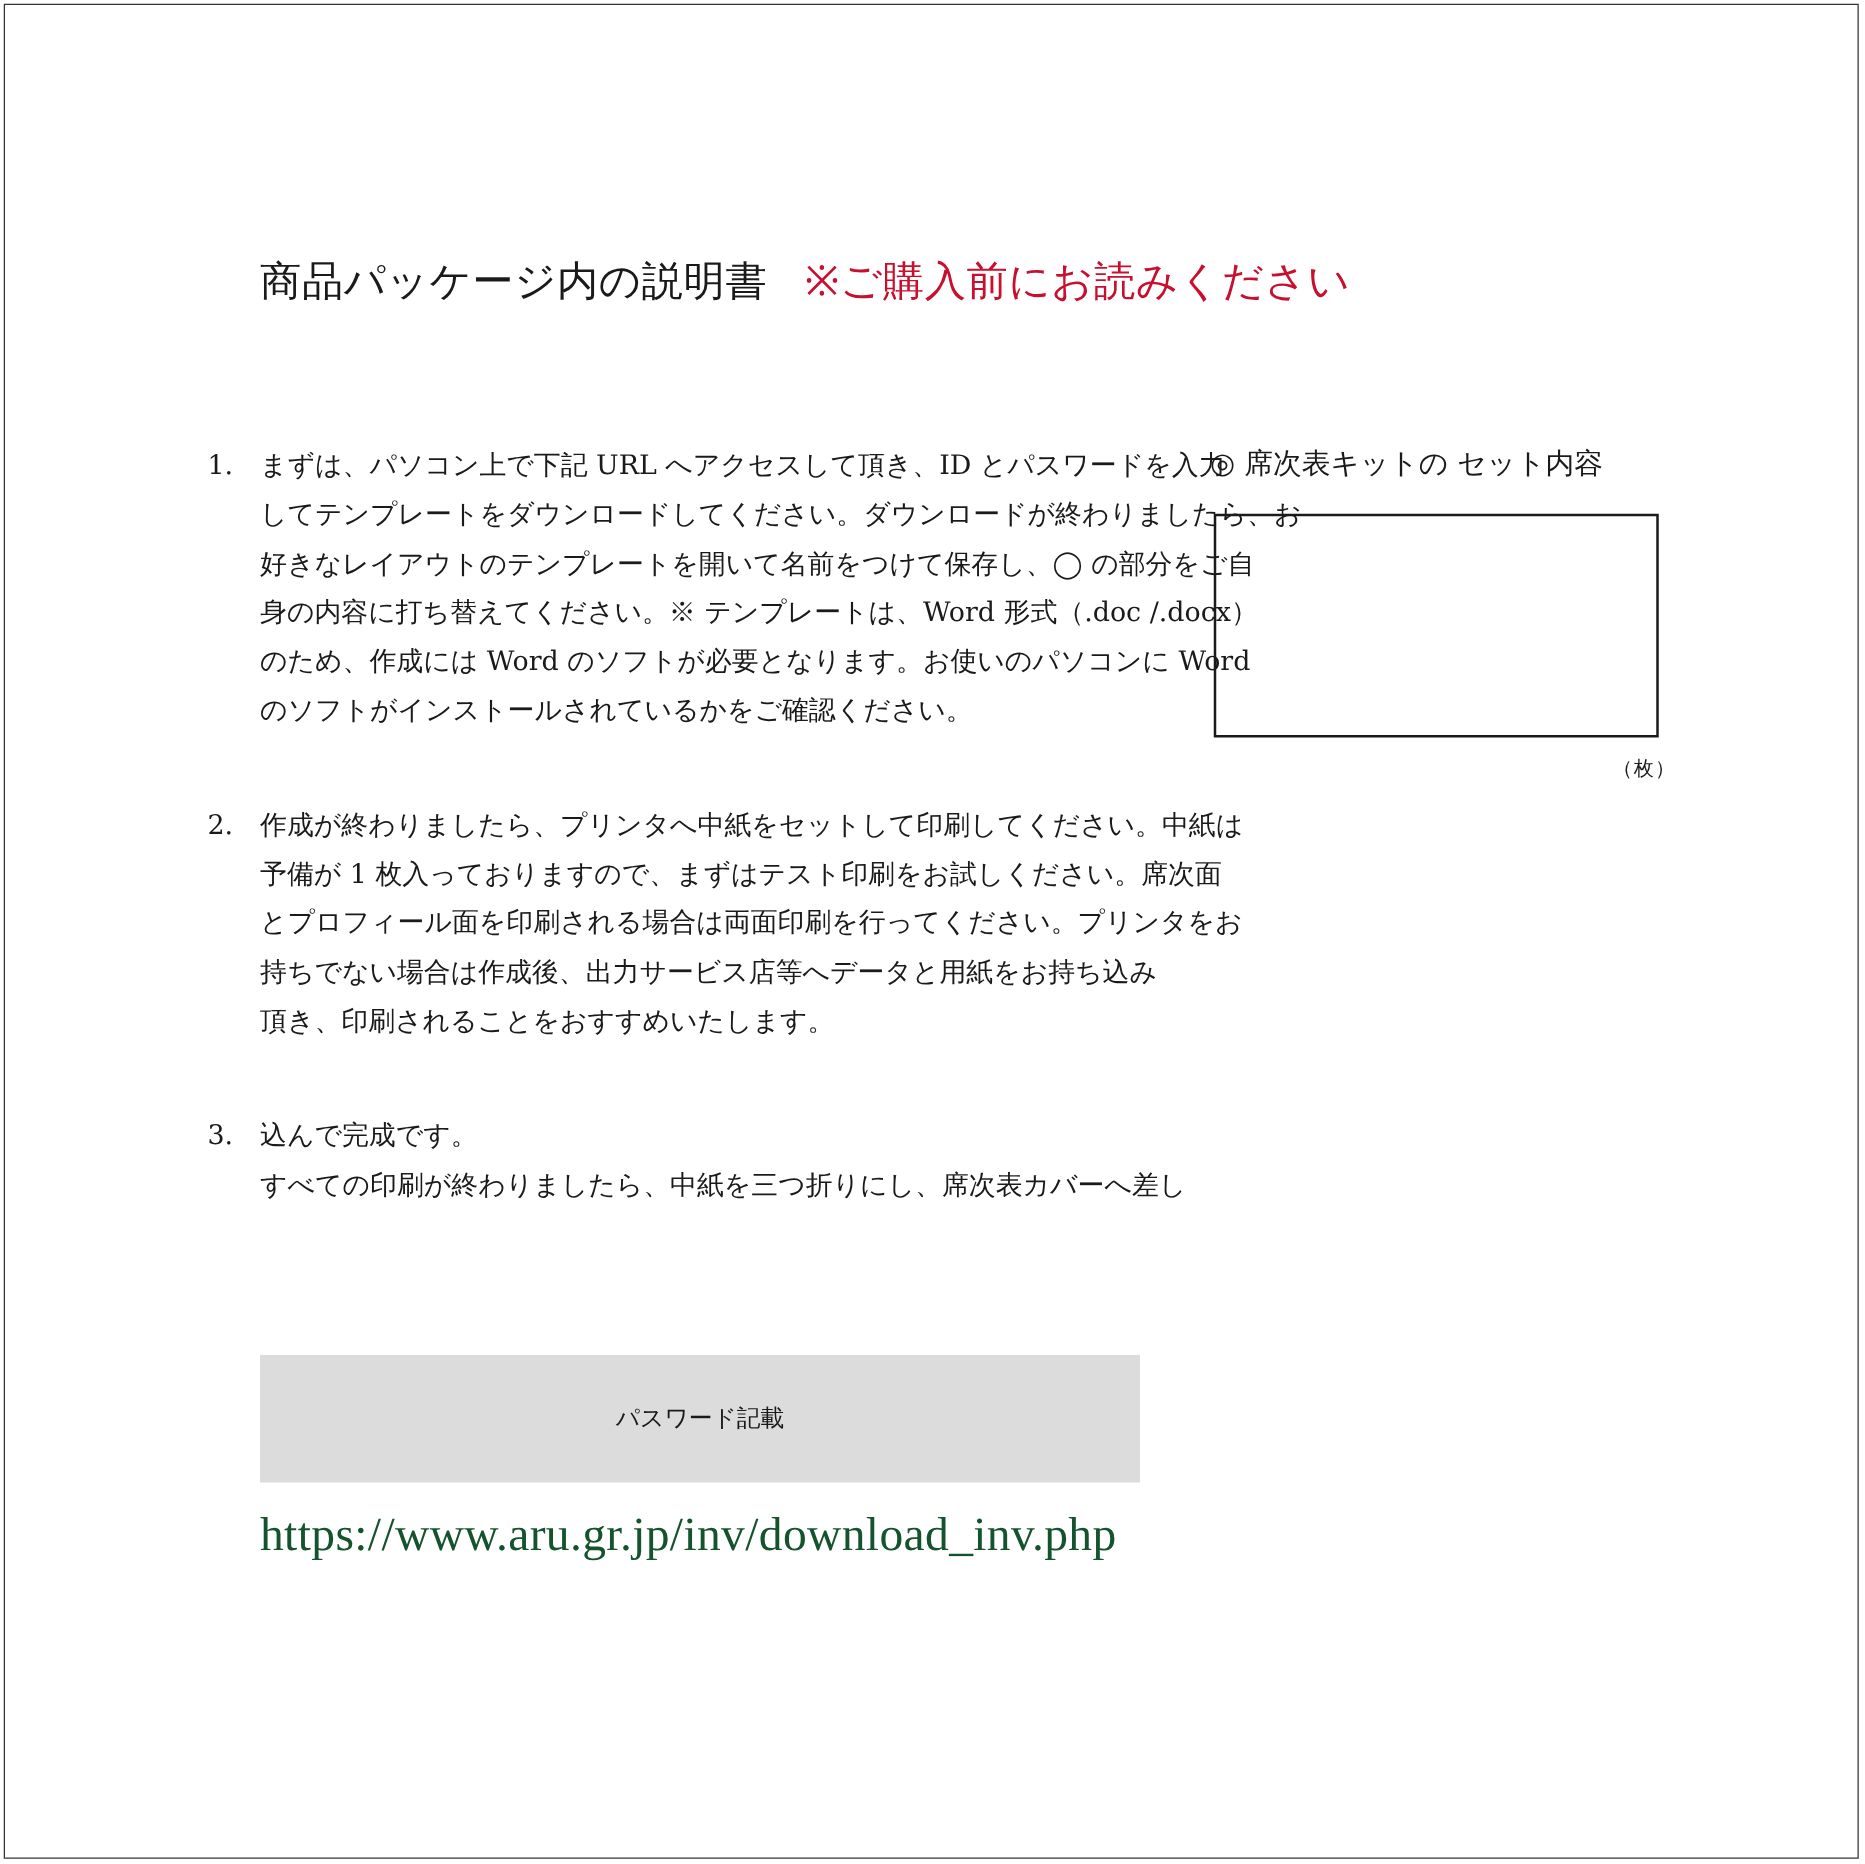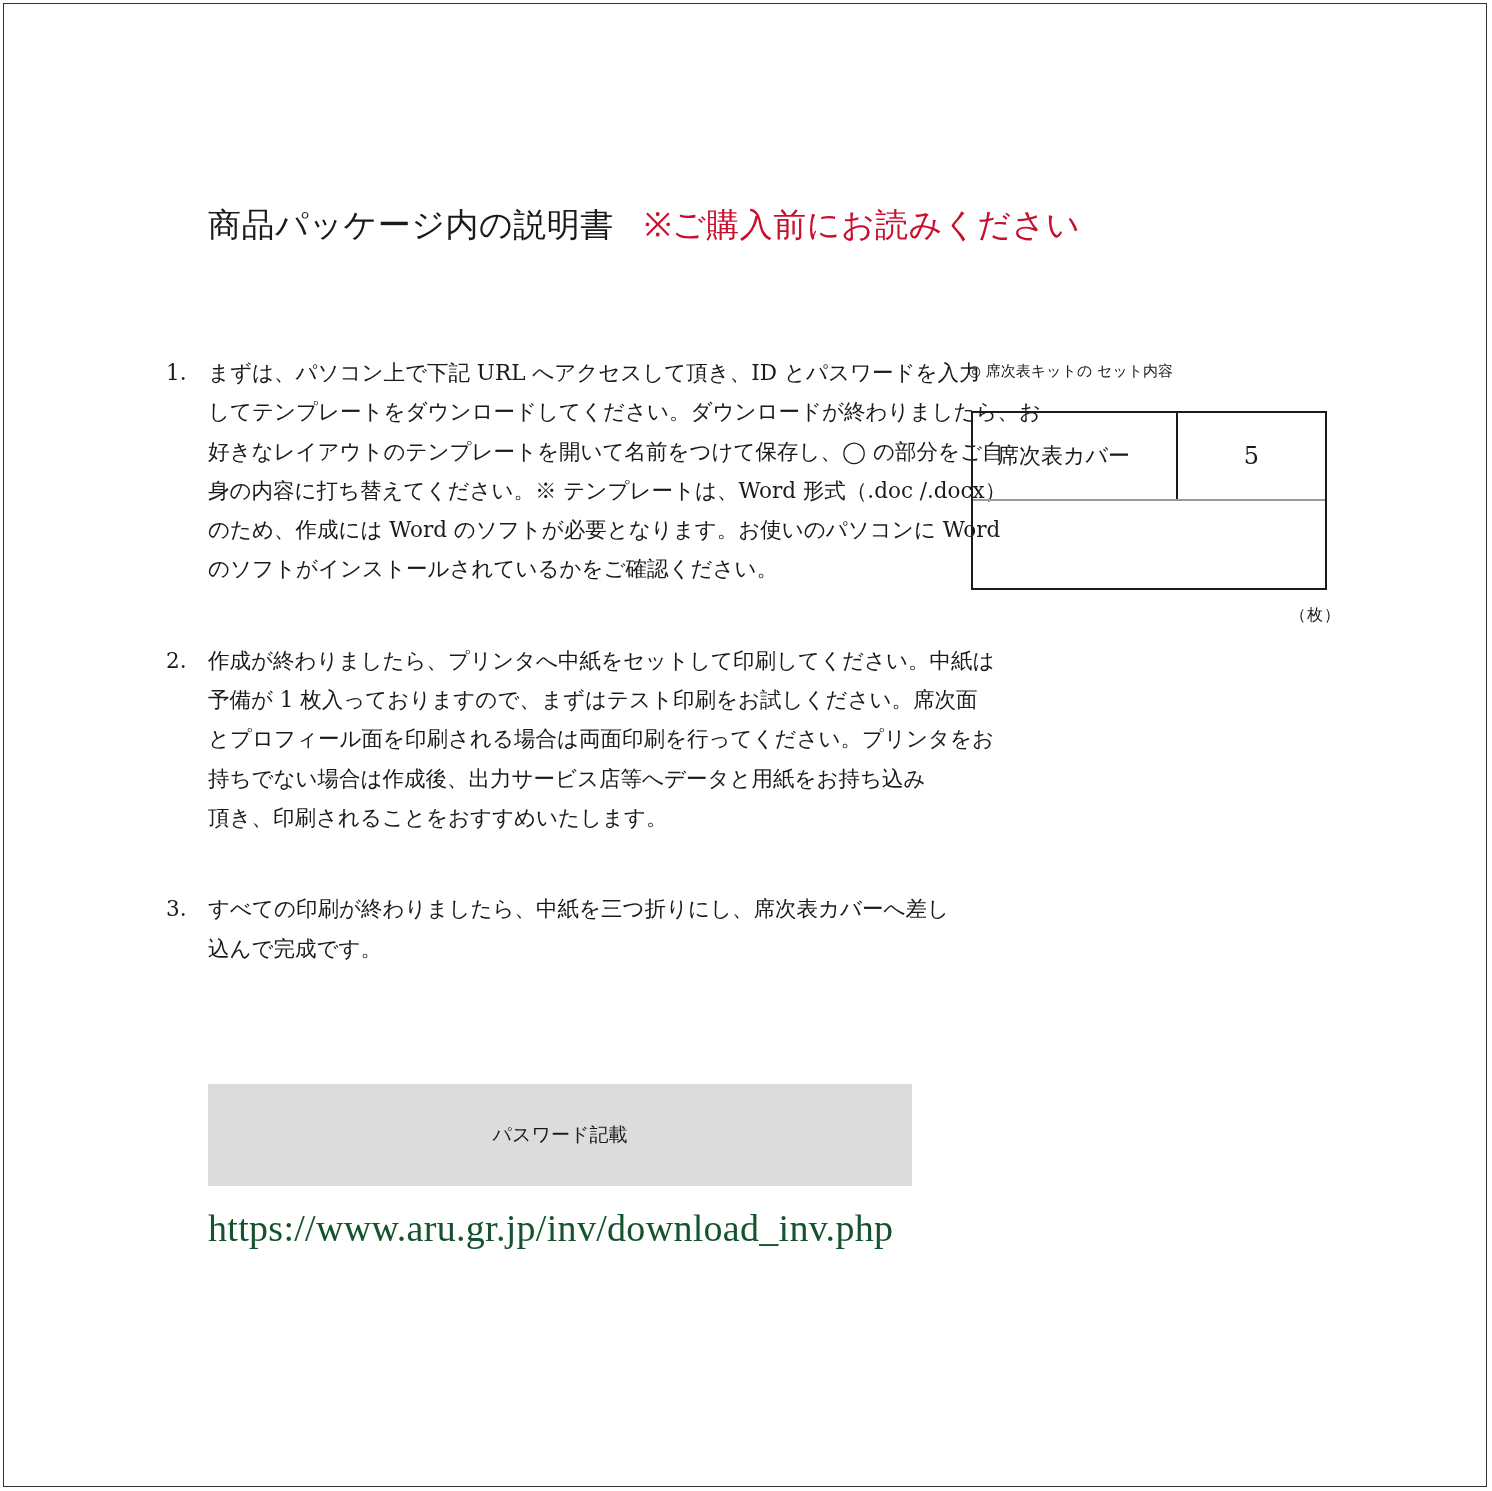--- a/index.html
+++ b/index.html
@@ -70,7 +70,7 @@
       top: 353px;
     }
     .kit-title {
-      font-size: 15px;
+      font-size: 23px;
       line-height: 36px;
       white-space: nowrap;
       margin-bottom: 22px;

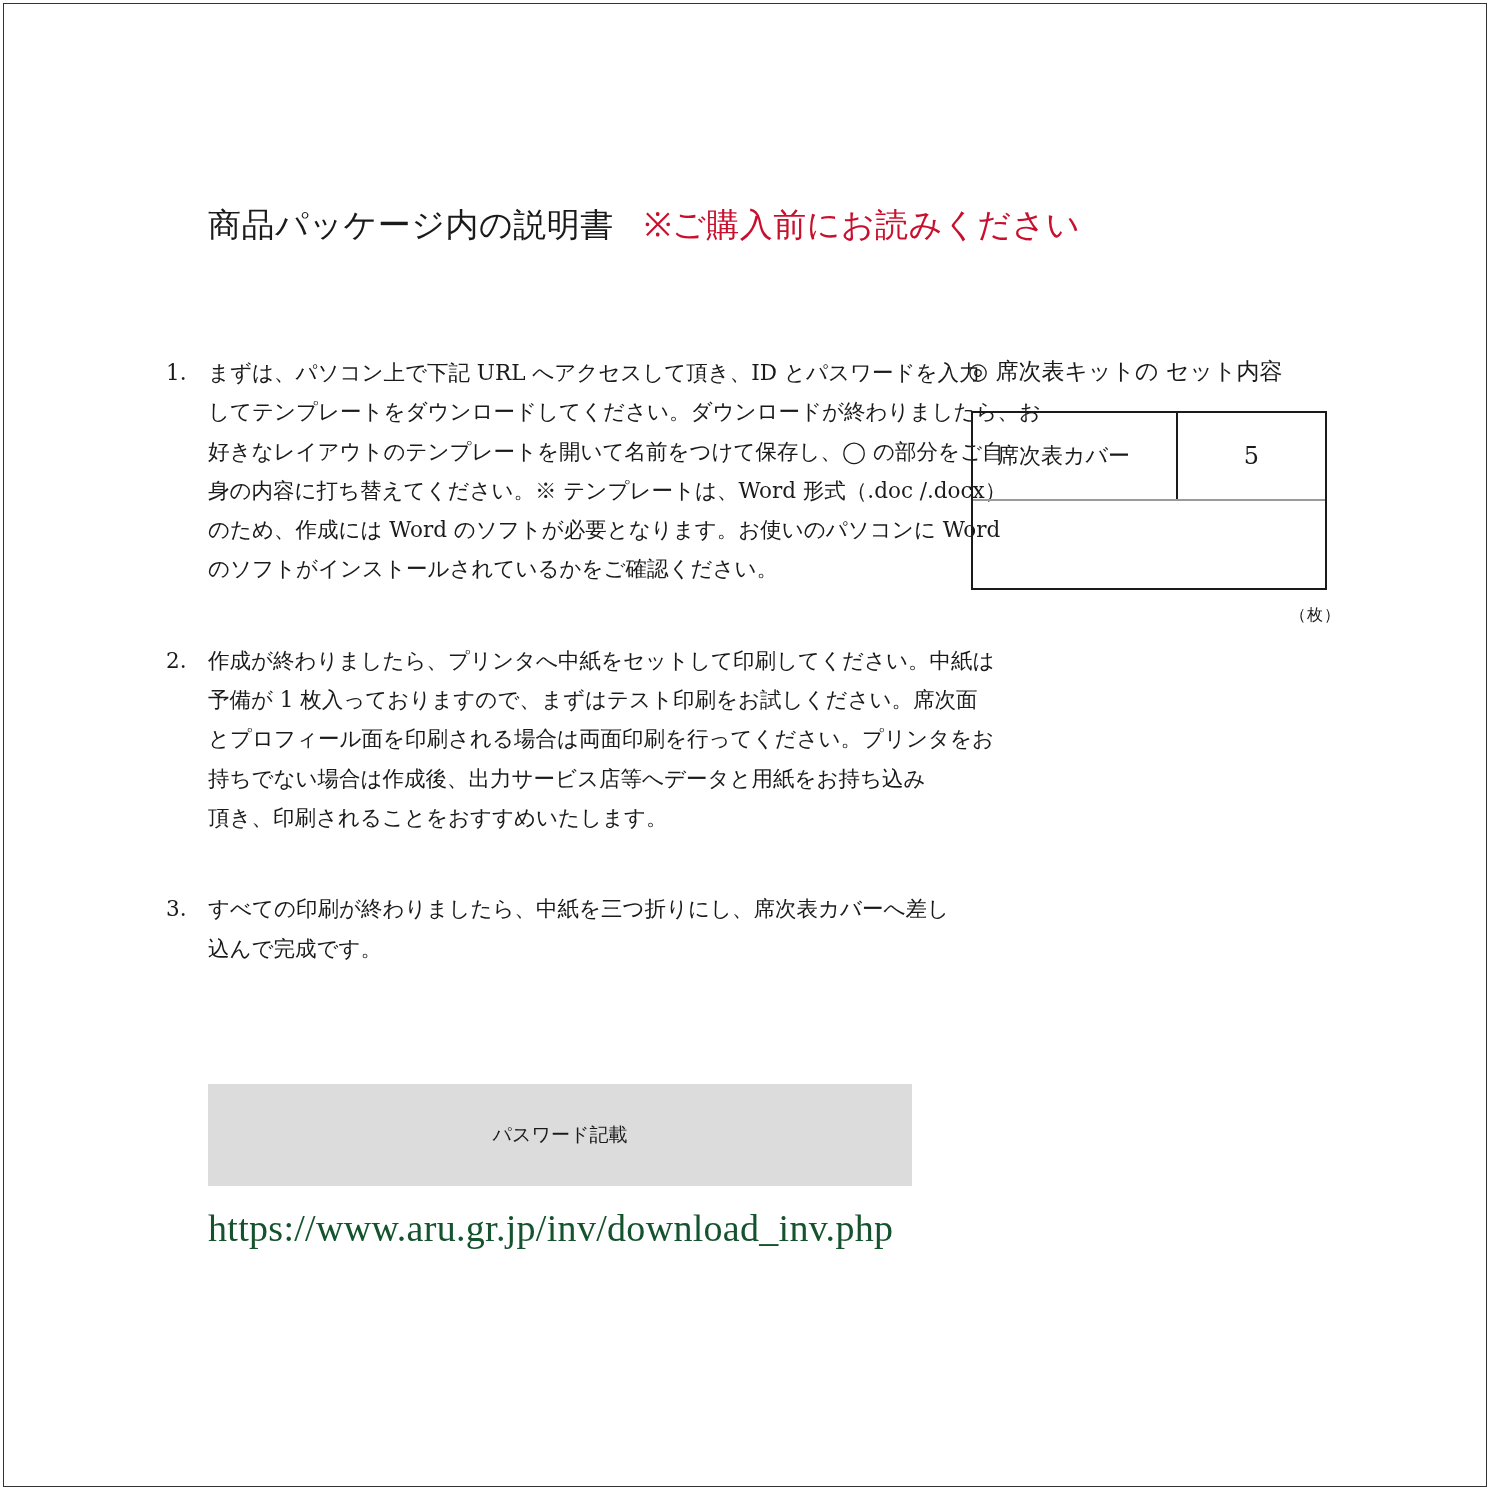--- a/index.html
+++ b/index.html
@@ -180,10 +180,6 @@
 <div class="kit">
   <div class="kit-title">◎ 席次表キットの セット内容</div>
   <div class="kit-table">
-    <div class="kit-row r1">
-      <div class="kit-cell-label">席次表カバー</div>
-      <div class="kit-cell-qty">5</div>
-    </div>
   </div>
 </div>
 <div class="kit-unit">（枚）</div>

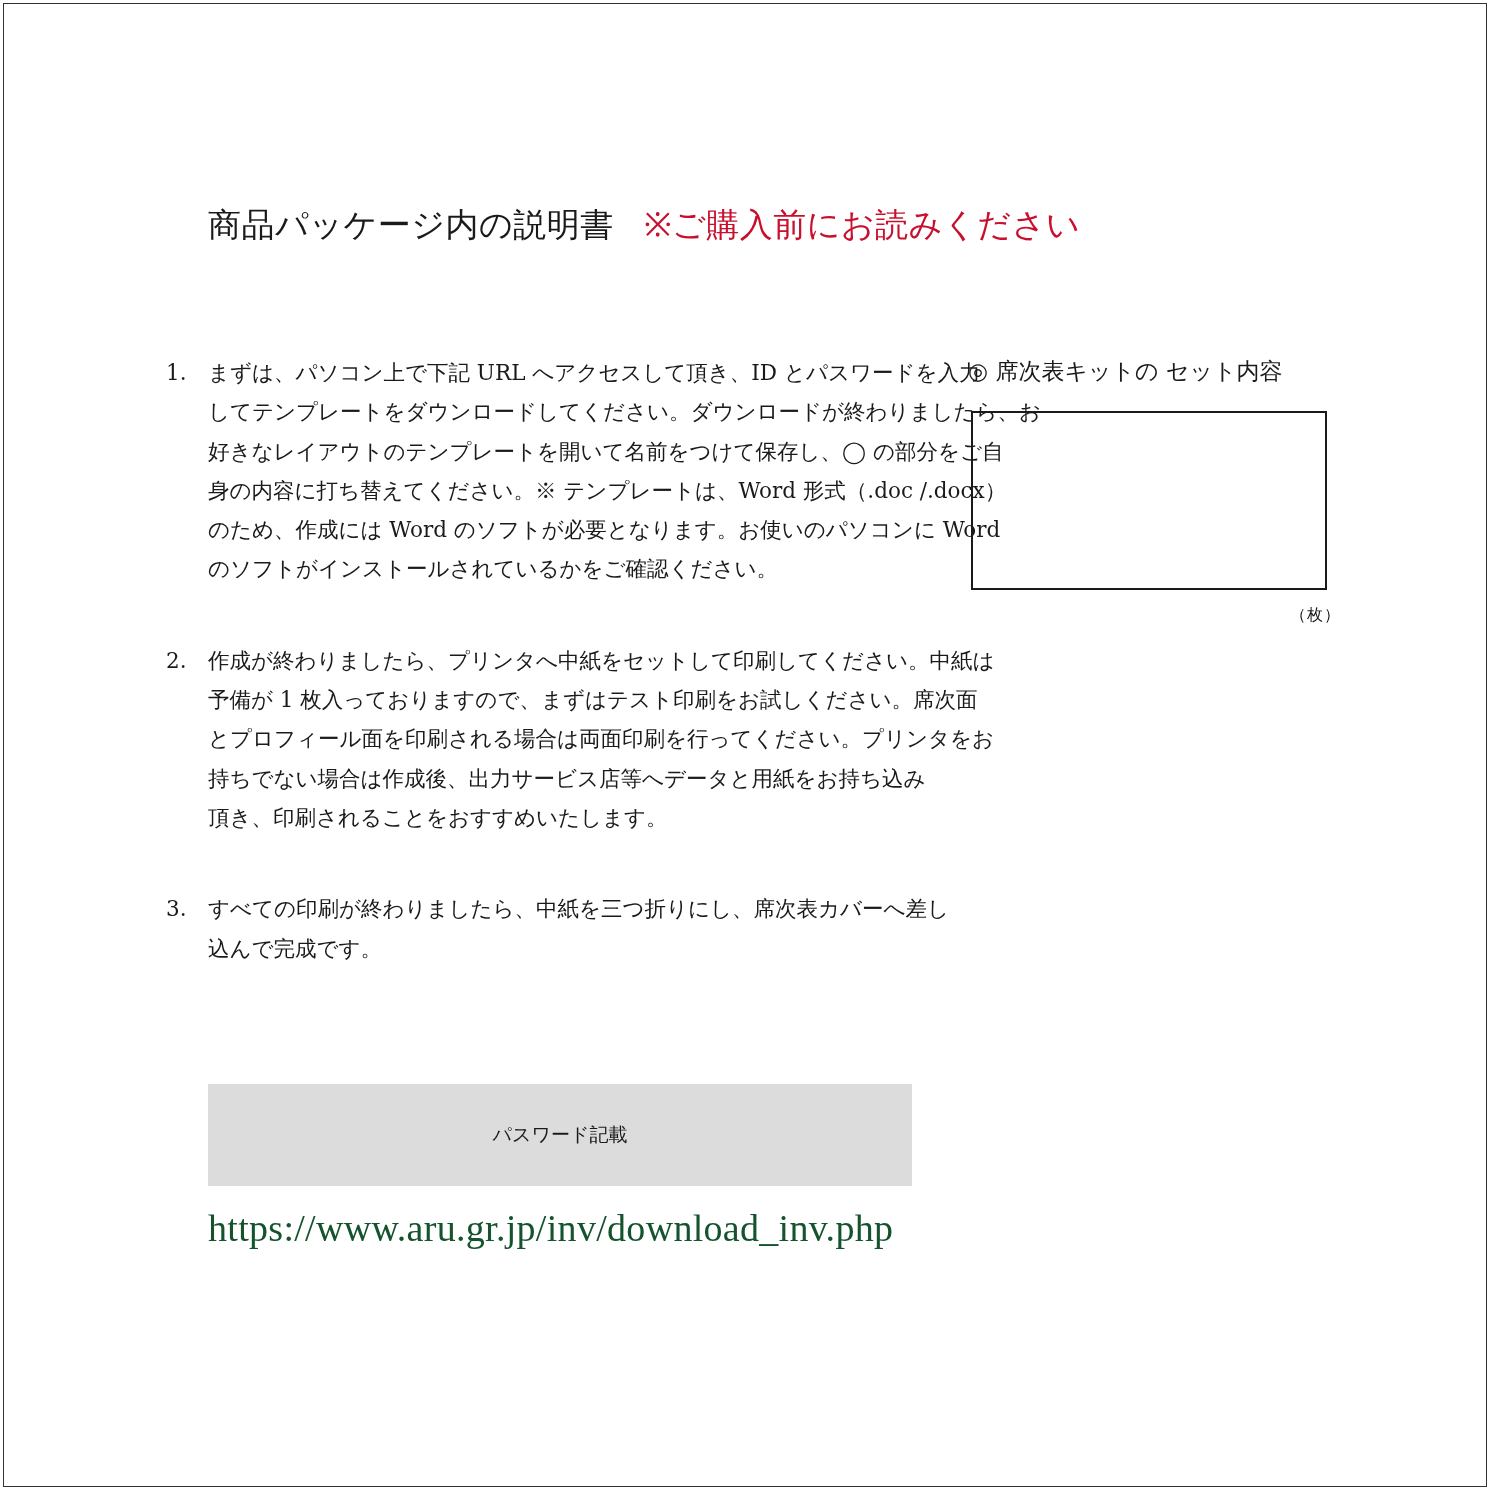--- a/index.html
+++ b/index.html
@@ -172,8 +172,8 @@
   </div>
   <div class="step">
     <span class="num">3.</span>
+    <span class="line">込んで完成です。</span>
     <span class="line">すべての印刷が終わりましたら、中紙を三つ折りにし、席次表カバーへ差し</span>
-    <span class="line">込んで完成です。</span>
   </div>
 </div>
 

